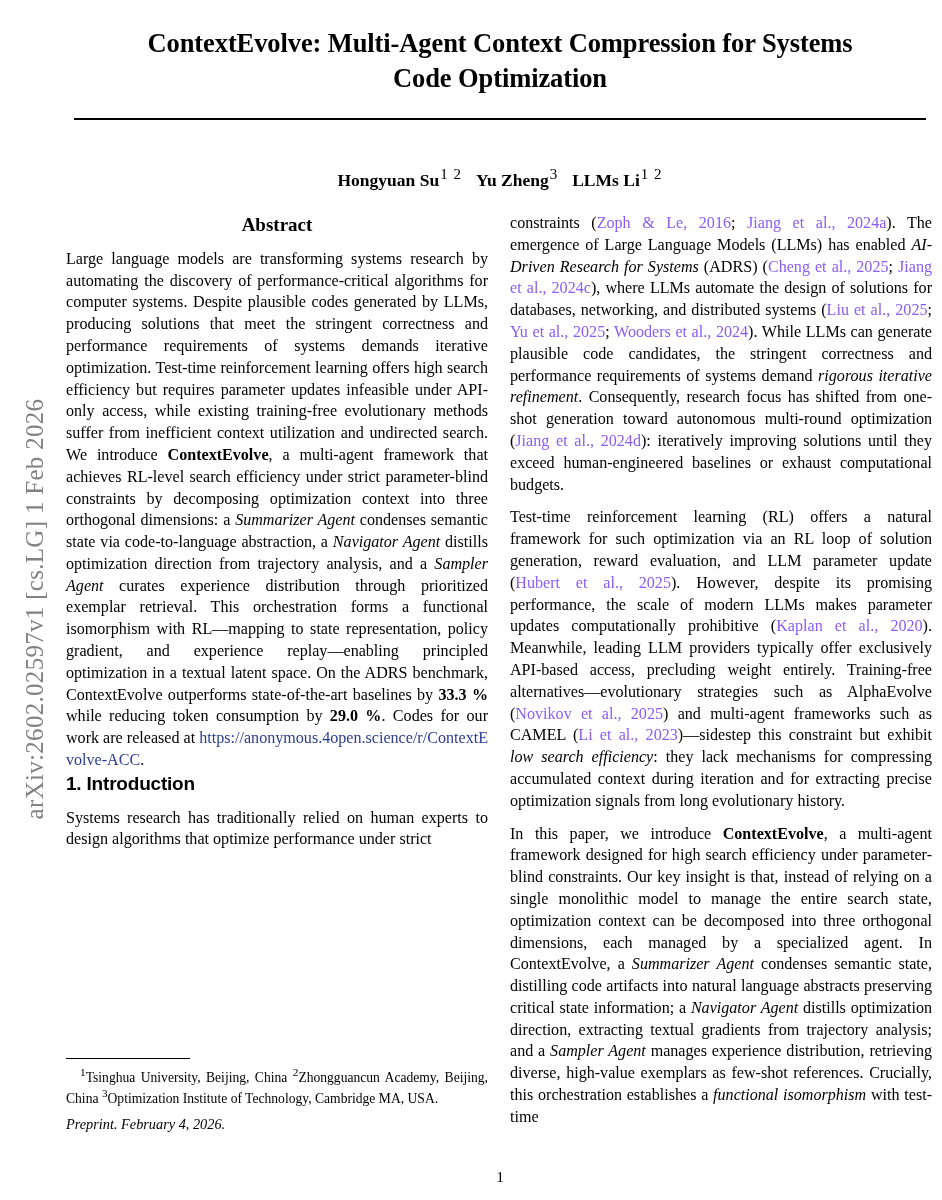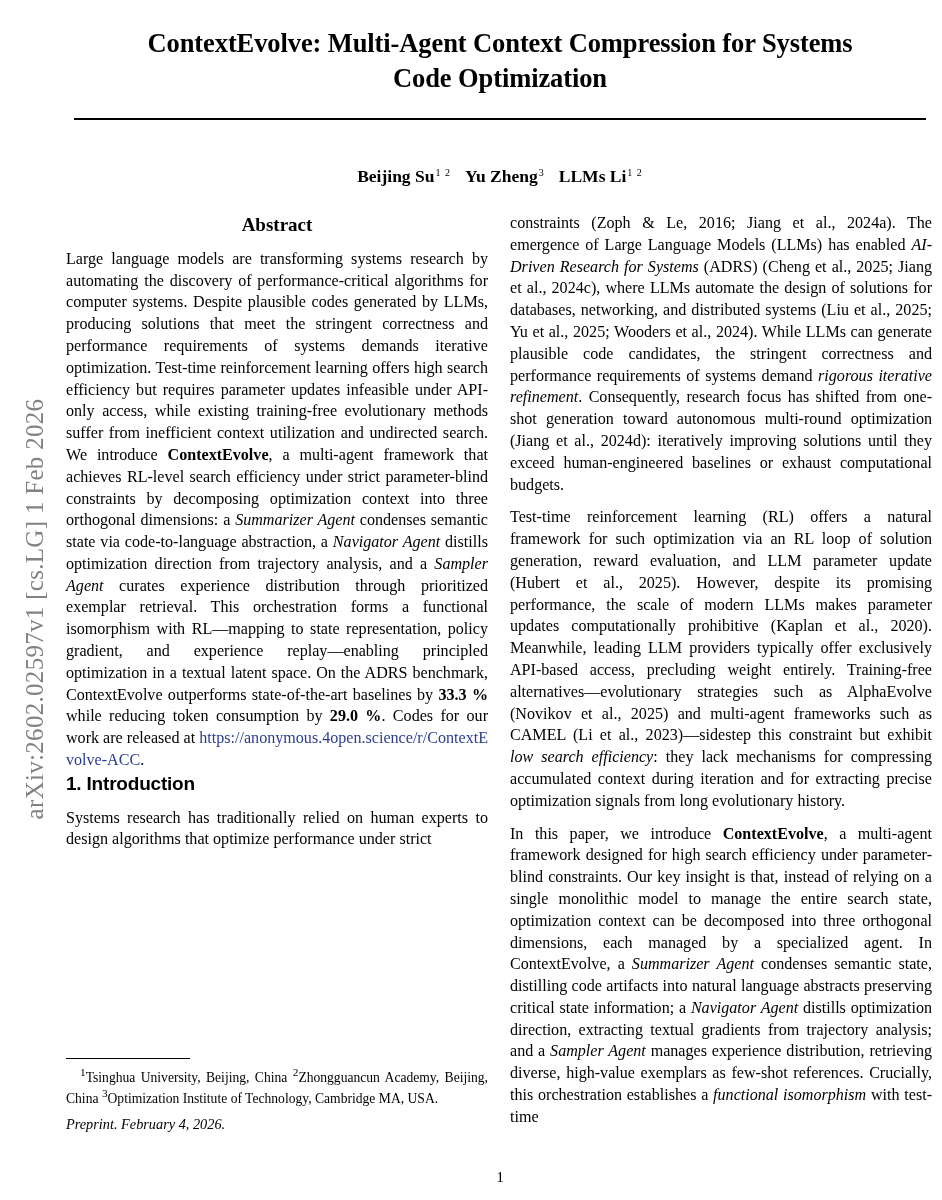--- a/index.html
+++ b/index.html
@@ -181,7 +181,7 @@
   <div id="title-block">
     <h1 id="paper-title">ContextEvolve: Multi-Agent Context Compression for Systems Code Optimization</h1>
     <hr id="title-rule">
-    <div id="author-line"><span class="author-name"><span>Beijing Su</span><span class="sup">1 2</span></span><span class="sep"></span><span class="author-name"><span>Yu Zheng</span><span class="sup">3</span></span><span class="sep"></span><span class="author-name"><span>LLMs Li</span><span class="sup">1 2</span></span></div>
+    <div id="author-line"><span class="author-name"><span>Hongyuan Su</span><span class="sup">1 2</span></span><span class="sep"></span><span class="author-name"><span>Yu Zheng</span><span class="sup">3</span></span><span class="sep"></span><span class="author-name"><span>LLMs Li</span><span class="sup">1 2</span></span></div>
   </div>
 
   <div id="columns">

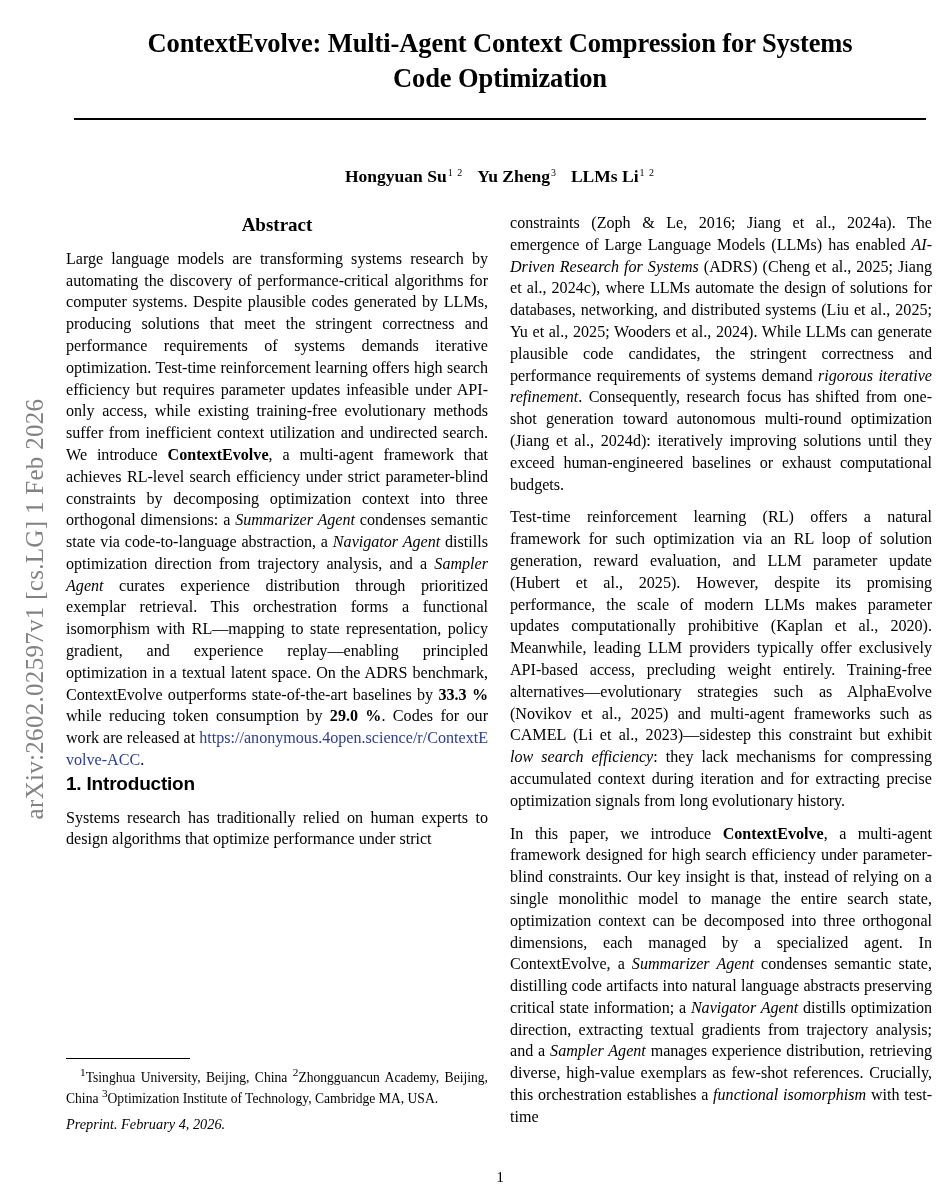--- a/index.html
+++ b/index.html
@@ -76,7 +76,7 @@
   #author-line .author-name { white-space: nowrap; }
   #author-line .sep { display: inline-block; width: 14px; }
   .sup {
-    font-size: 10px;
+    font-size: 15px;
     vertical-align: super;
     font-weight: normal;
     letter-spacing: 1px;

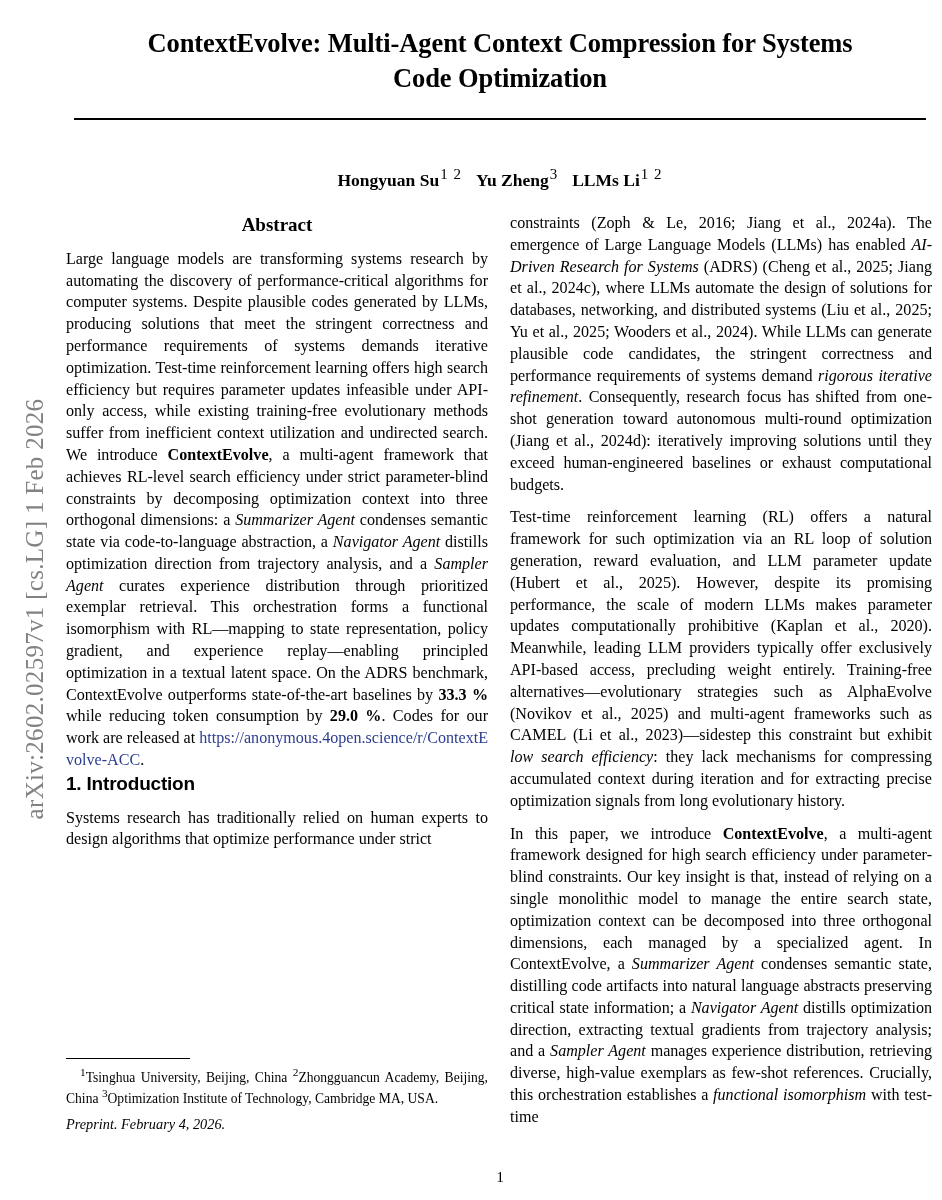--- a/index.html
+++ b/index.html
@@ -126,7 +126,7 @@
   p.para:last-child { margin-bottom: 0; }
   .it { font-style: italic; }
   .bf { font-weight: bold; }
-  .cite { color: #000000; }
+  .cite { color: #8b5cf6; }
   .url { color: #2b3d91; word-break: break-all; }
 
   

